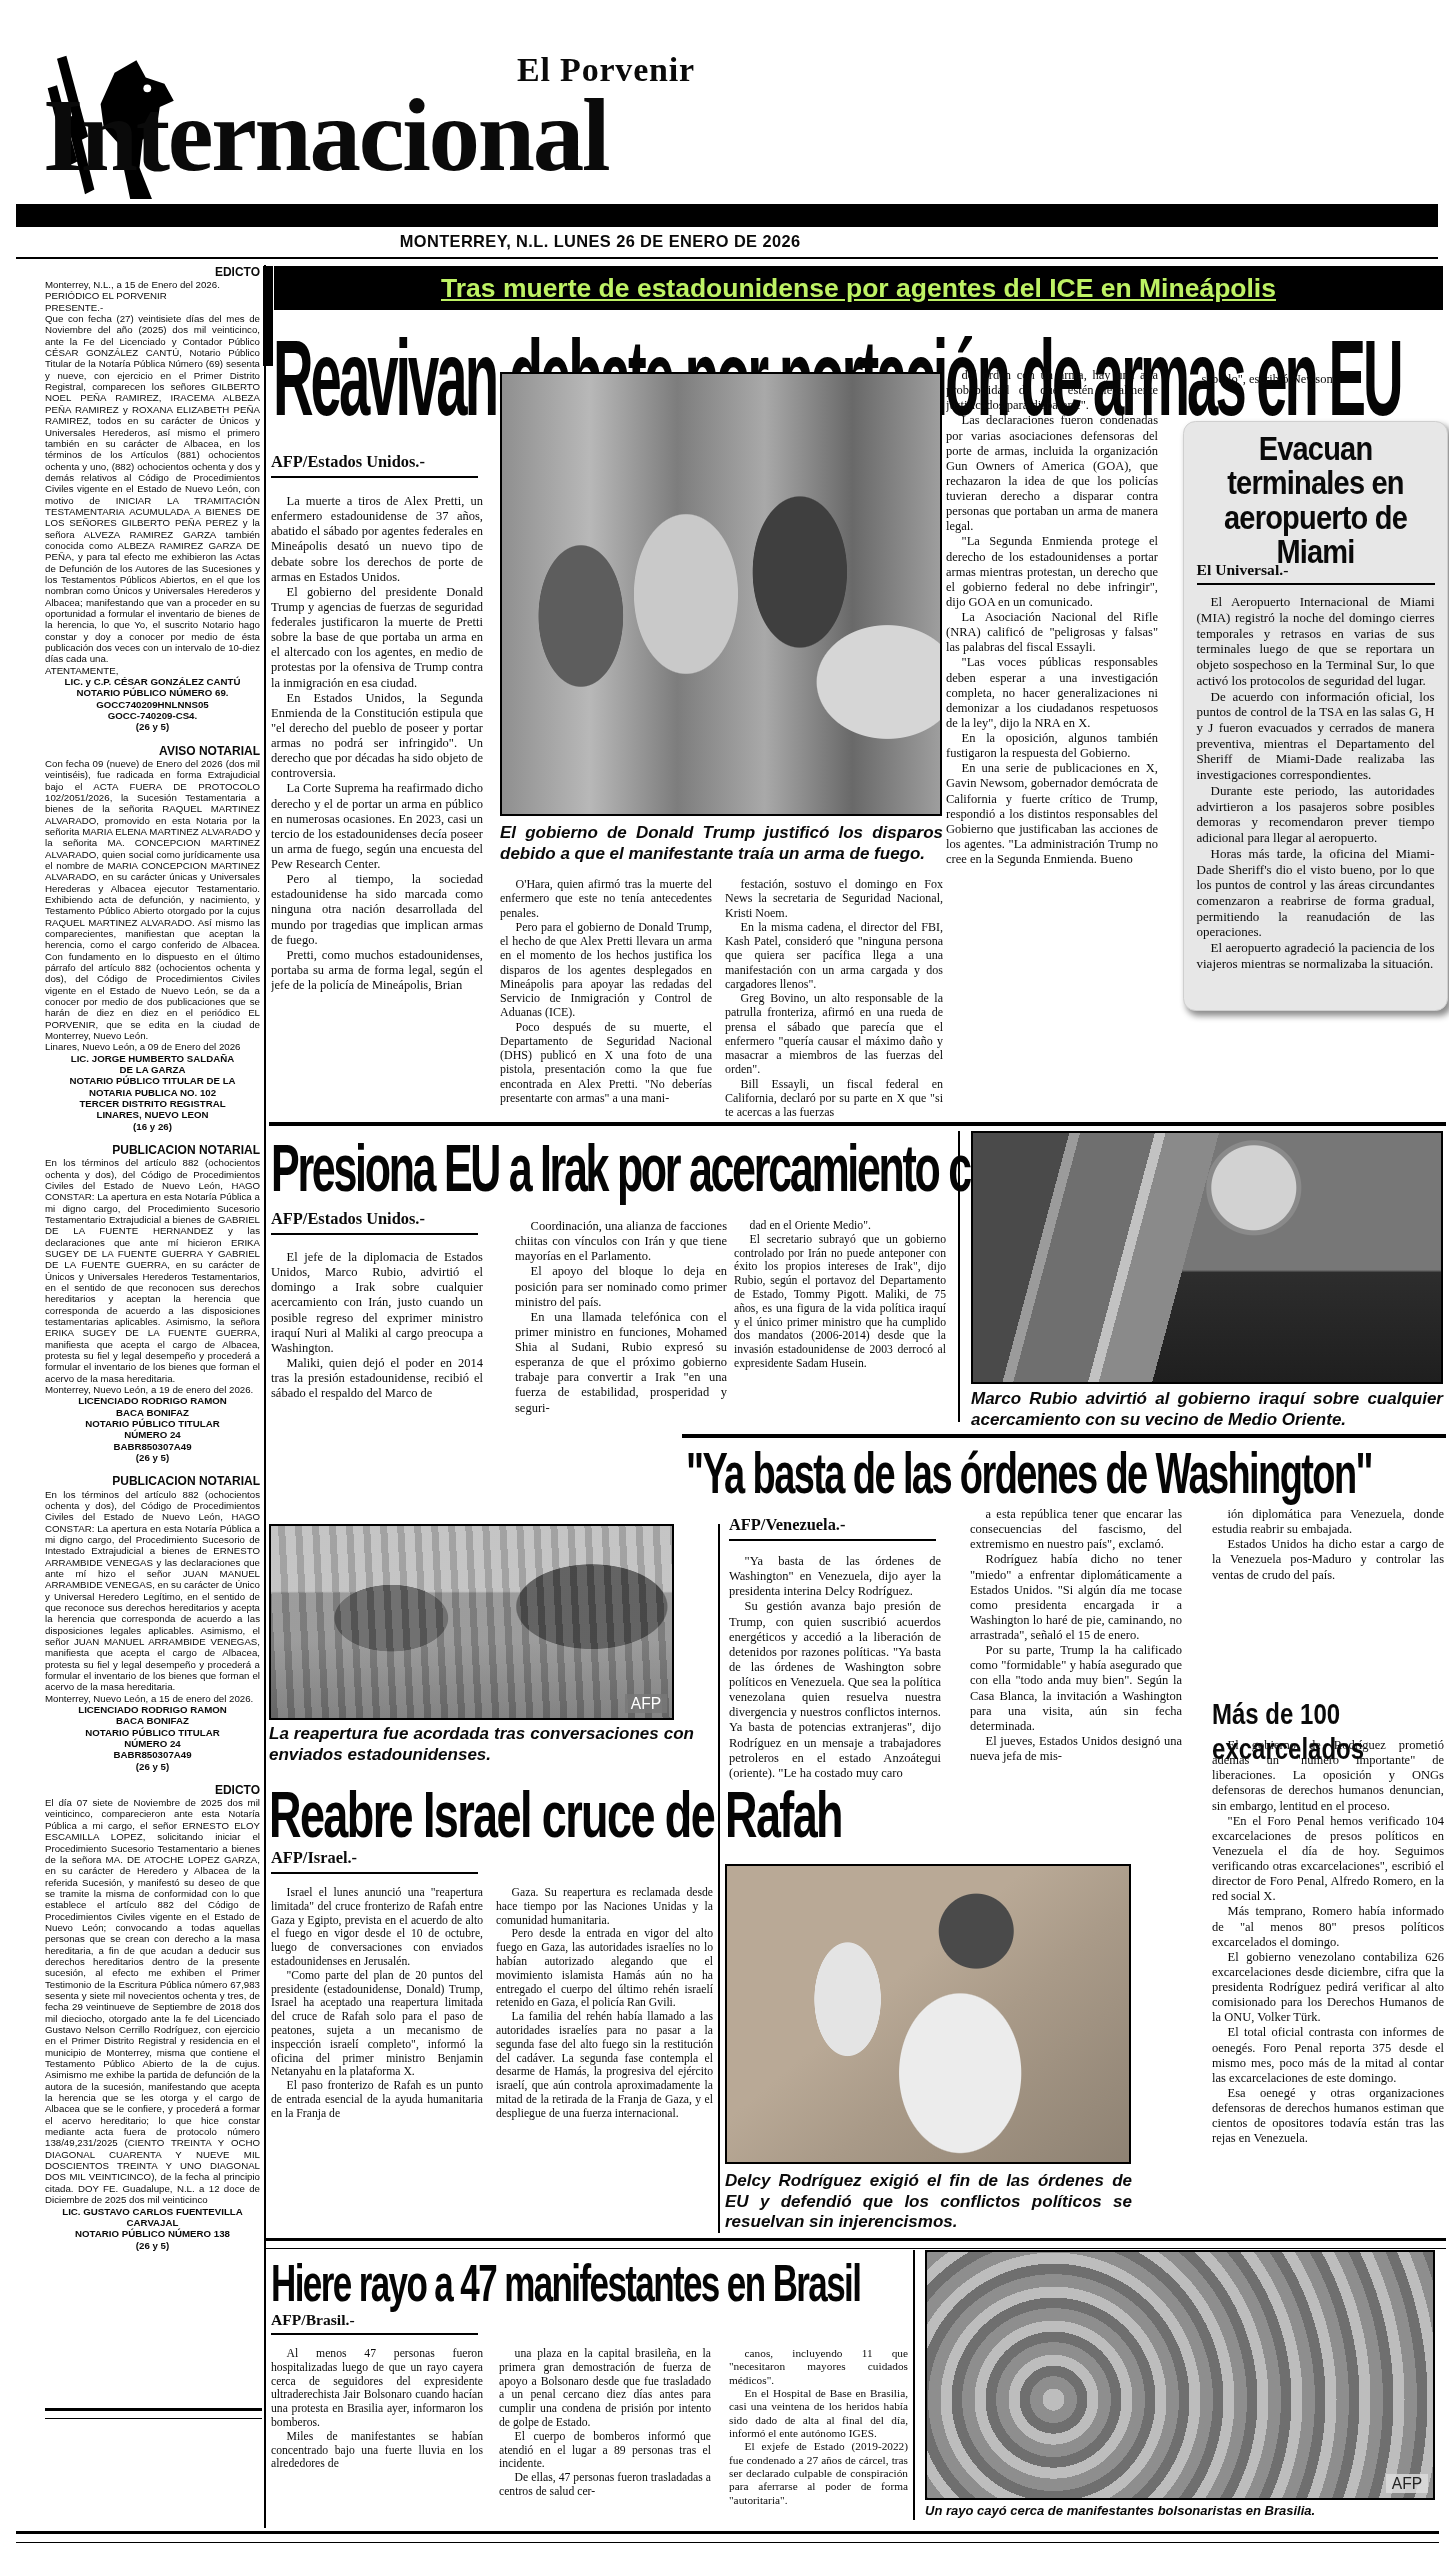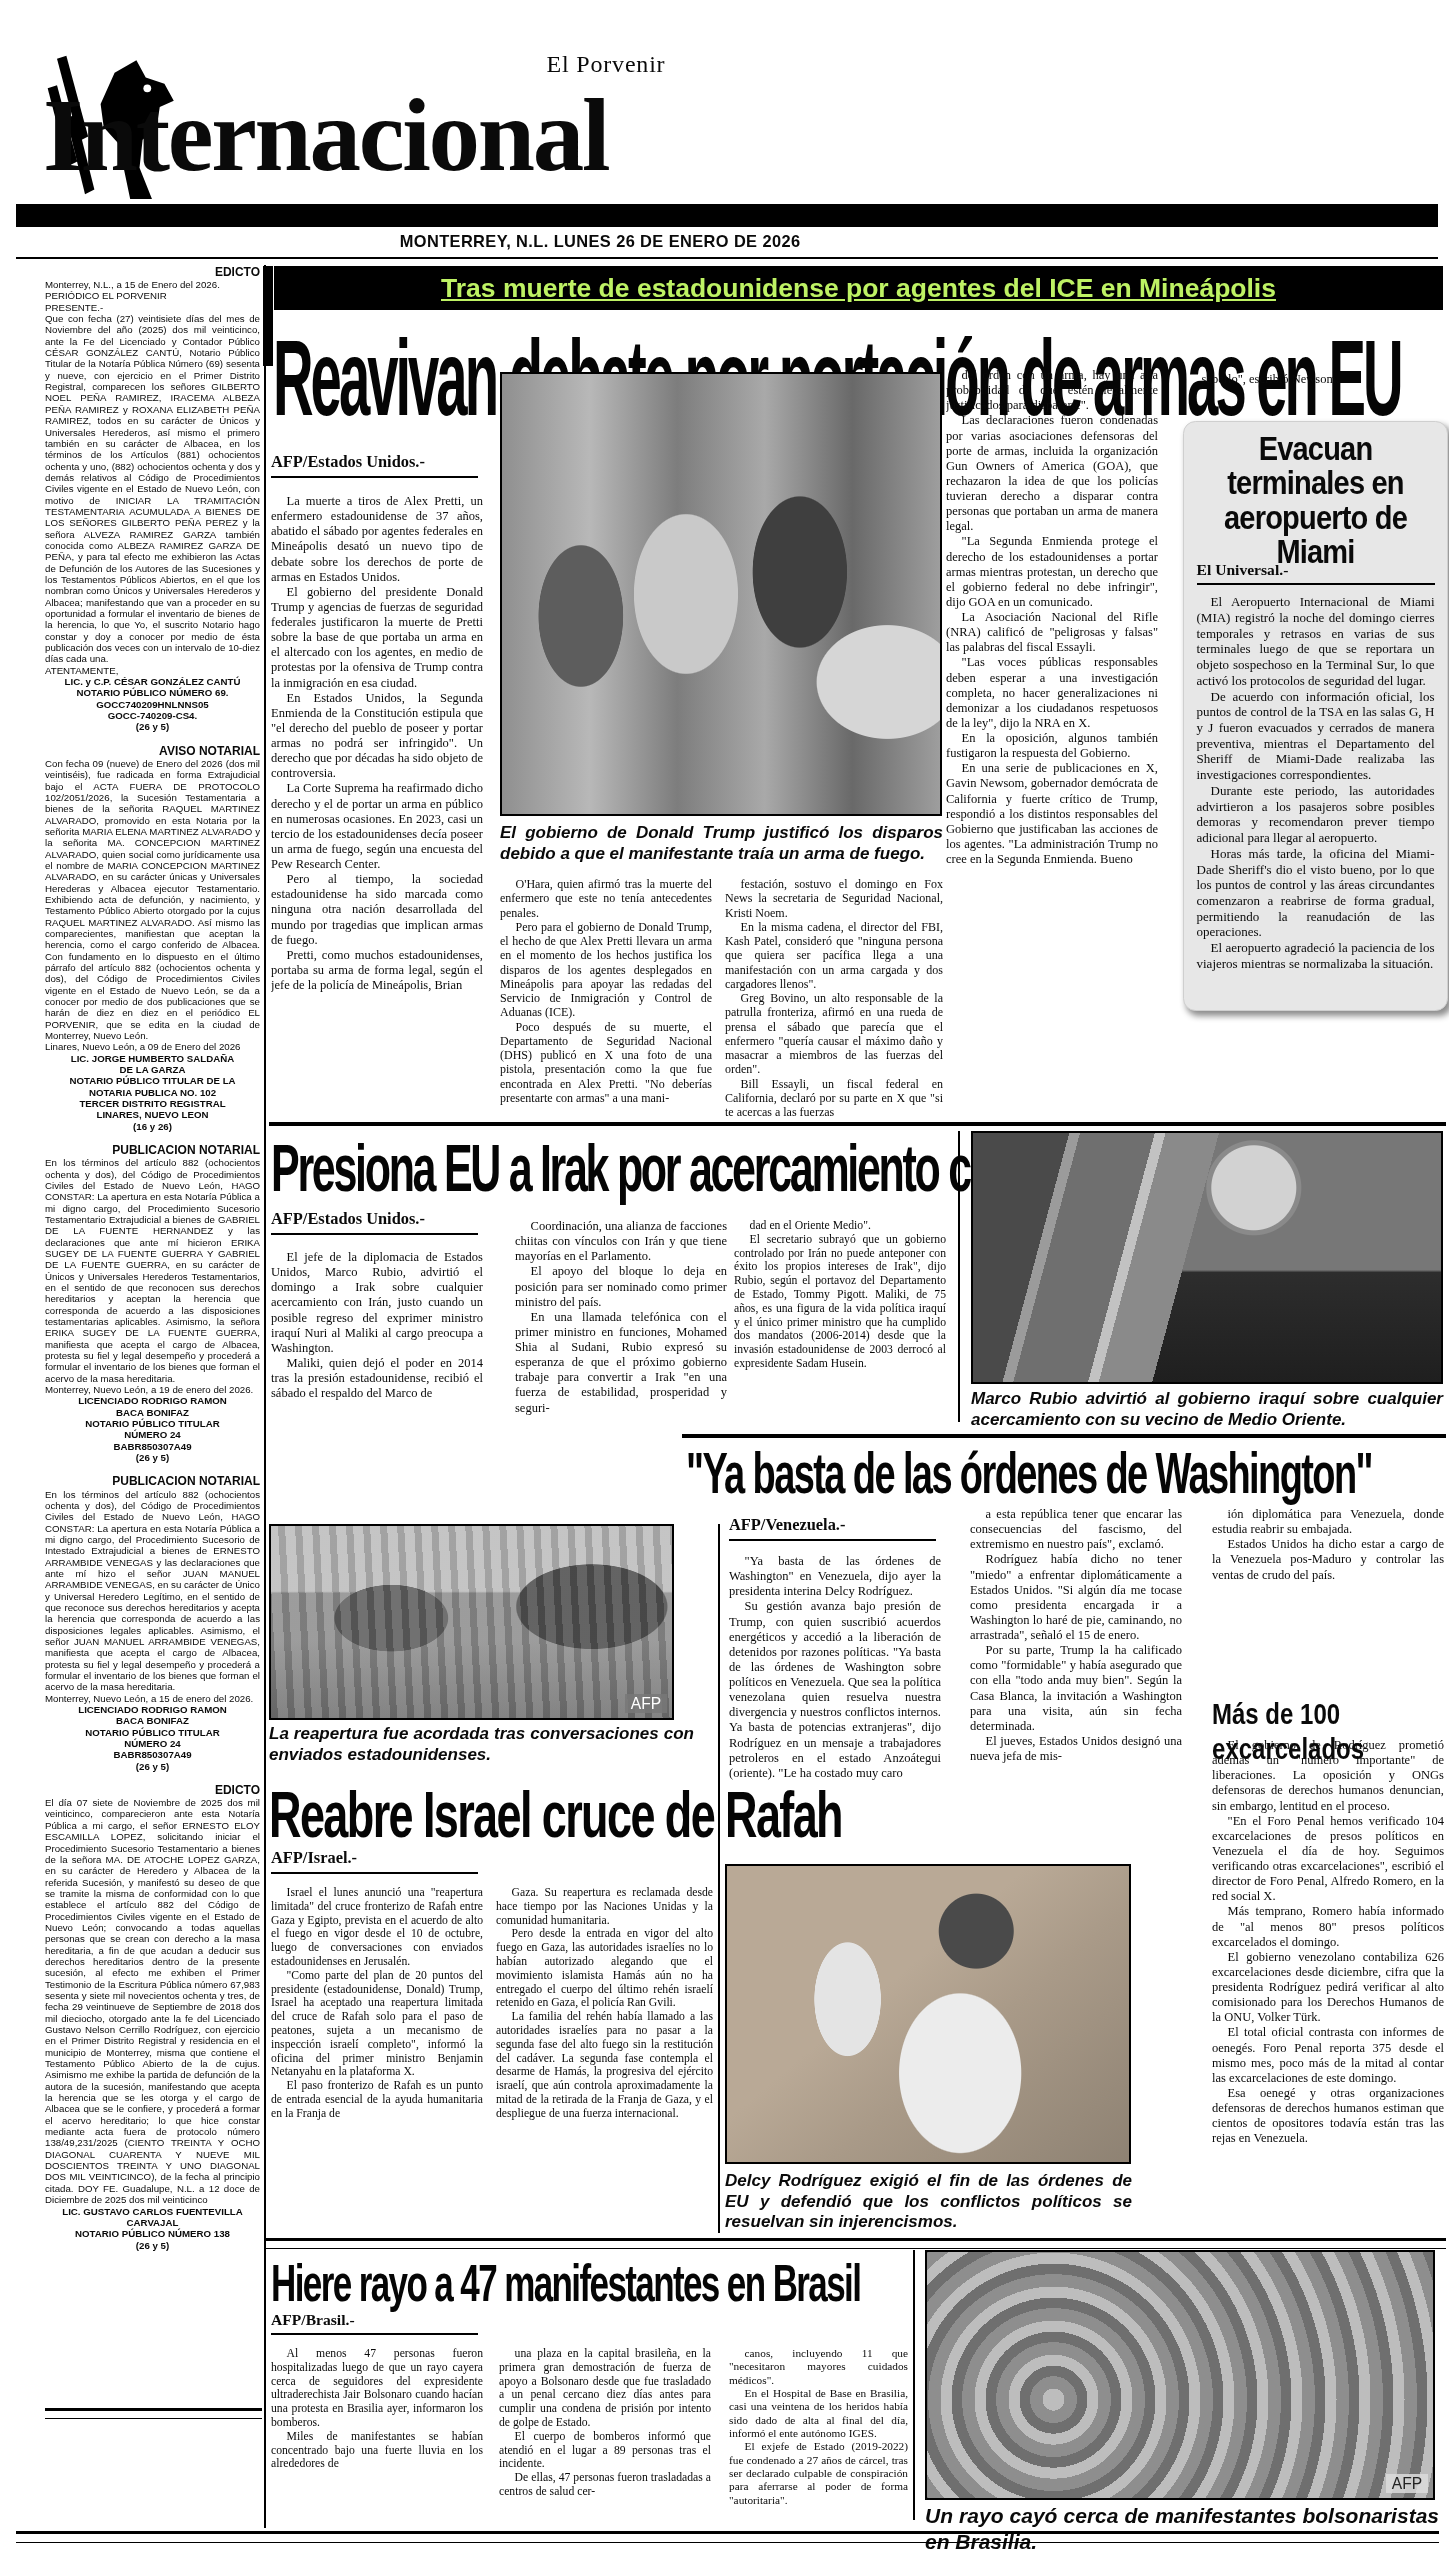--- a/index.html
+++ b/index.html
@@ -8,7 +8,7 @@
   .abs{position:absolute;}
   .rule{background:#000;}
   
-  .pub-title{font-family:"Liberation Serif",serif;font-weight:normal;font-size:24px;letter-spacing:0.8px;}
+  .pub-title{font-family:"Liberation Serif",serif;font-weight:bold;font-size:34px;letter-spacing:0.8px;}
   .section-title{font-family:"Liberation Serif",serif;font-weight:bold;font-size:103px;letter-spacing:-2.3px;line-height:1;}
   .dateline{font-family:"Liberation Sans",sans-serif;font-weight:bold;font-size:16.4px;letter-spacing:0.4px;}
   

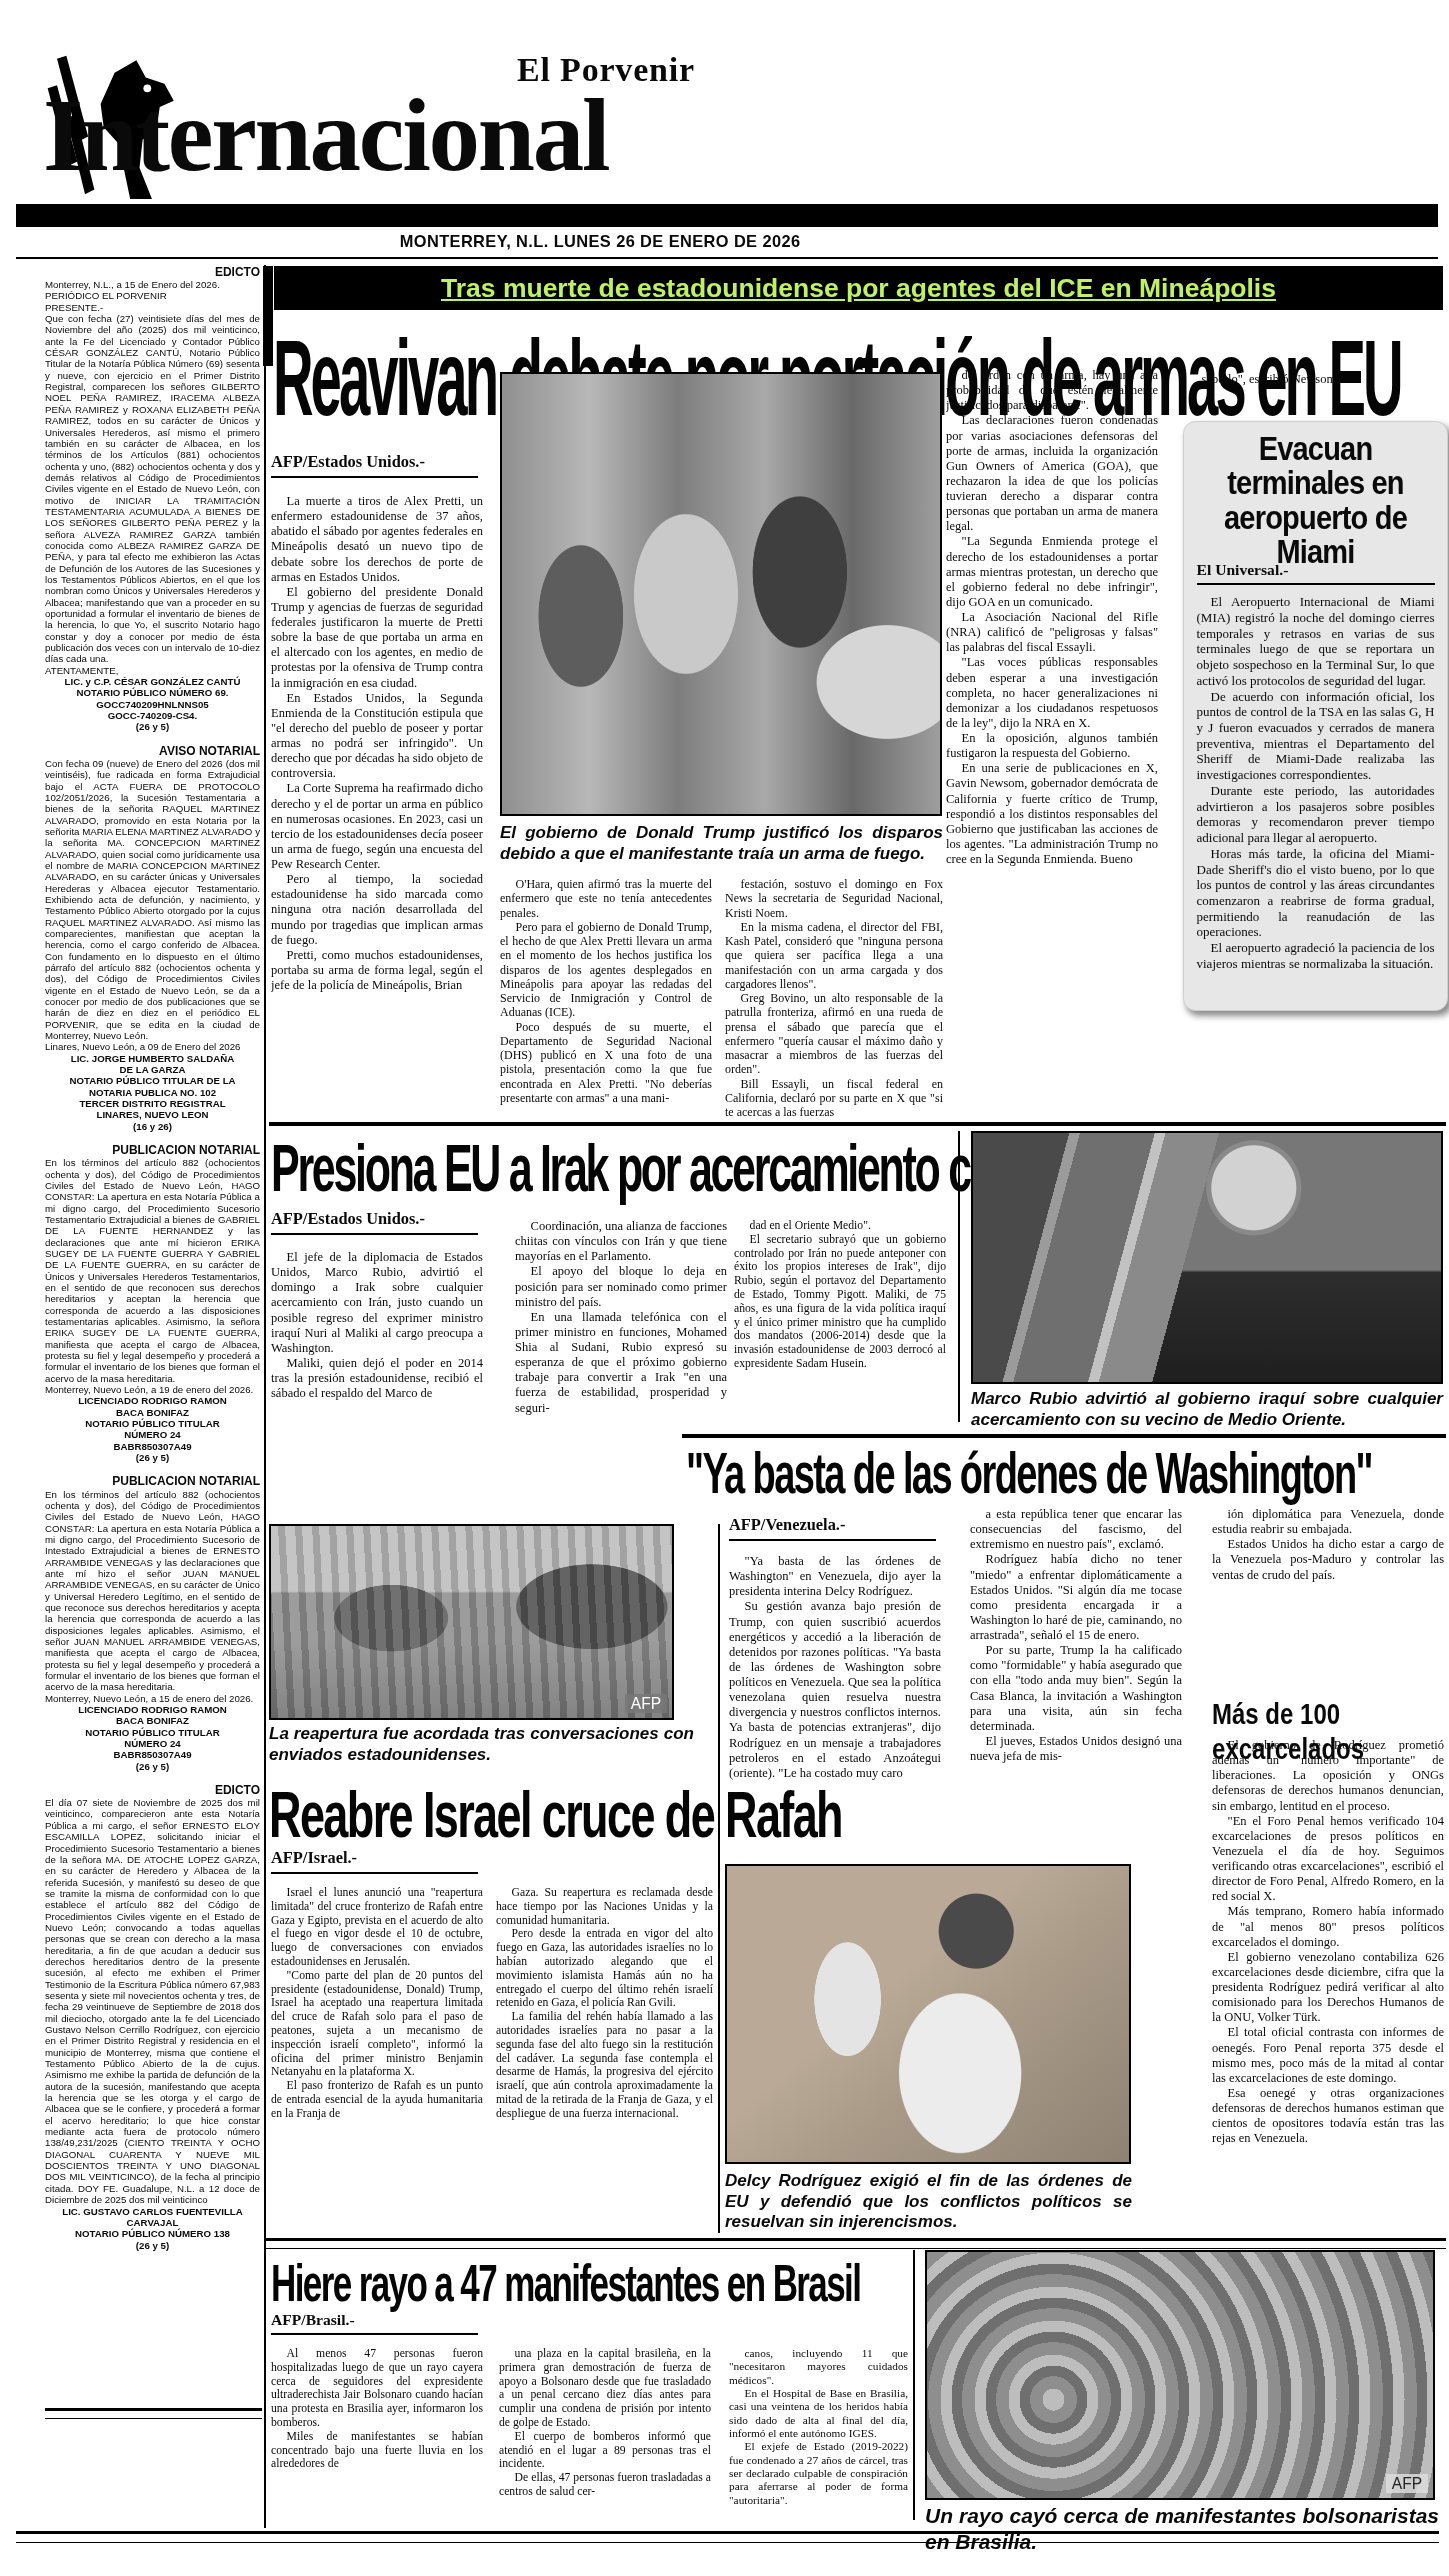--- a/index.html
+++ b/index.html
@@ -324,7 +324,7 @@
   <div class="abs photo ph-crowd" style="left:925px;top:2250px;width:506px;height:246px;">
     <div class="credit" style="background:rgba(220,220,220,.85);color:#222;">AFP</div>
   </div>
-  <div class="abs caption" style="left:925px;top:2503px;width:514px;font-size:21px;">Un rayo cayó cerca de manifestantes bolsonaristas en Brasilia.</div>
+  <div class="abs caption" style="left:925px;top:2503px;width:514px;font-size:13px;">Un rayo cayó cerca de manifestantes bolsonaristas en Brasilia.</div>
 
   <div class="abs" style="left:15.6px;top:2531px;width:1423px;height:7.8px;border-top:3.1px solid #000;border-bottom:1.6px solid #000;"></div>
 </div>

